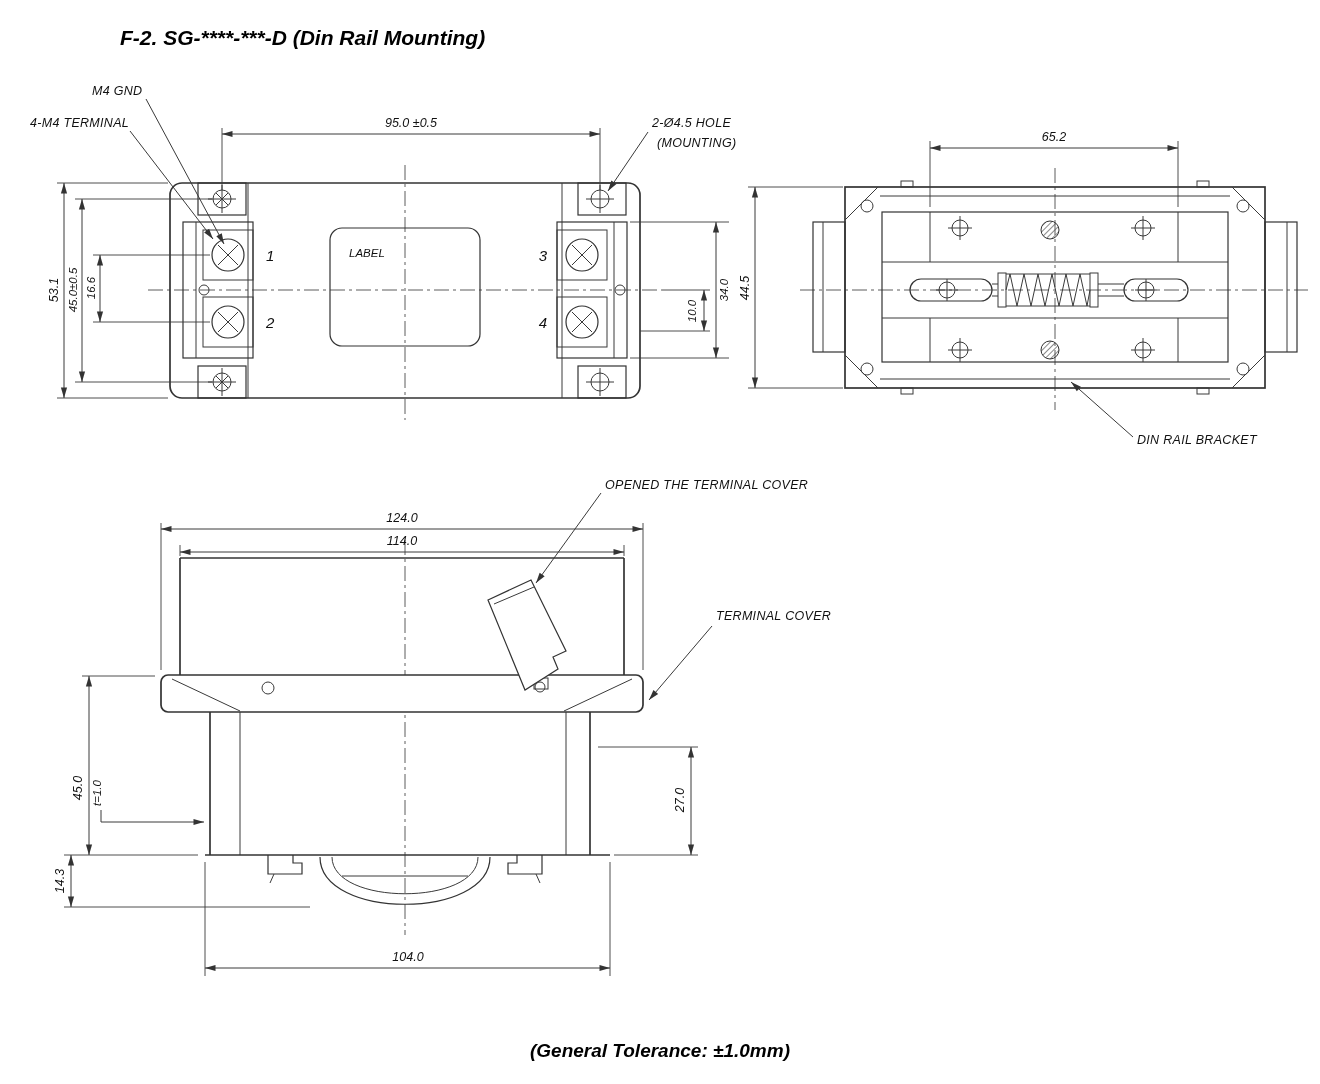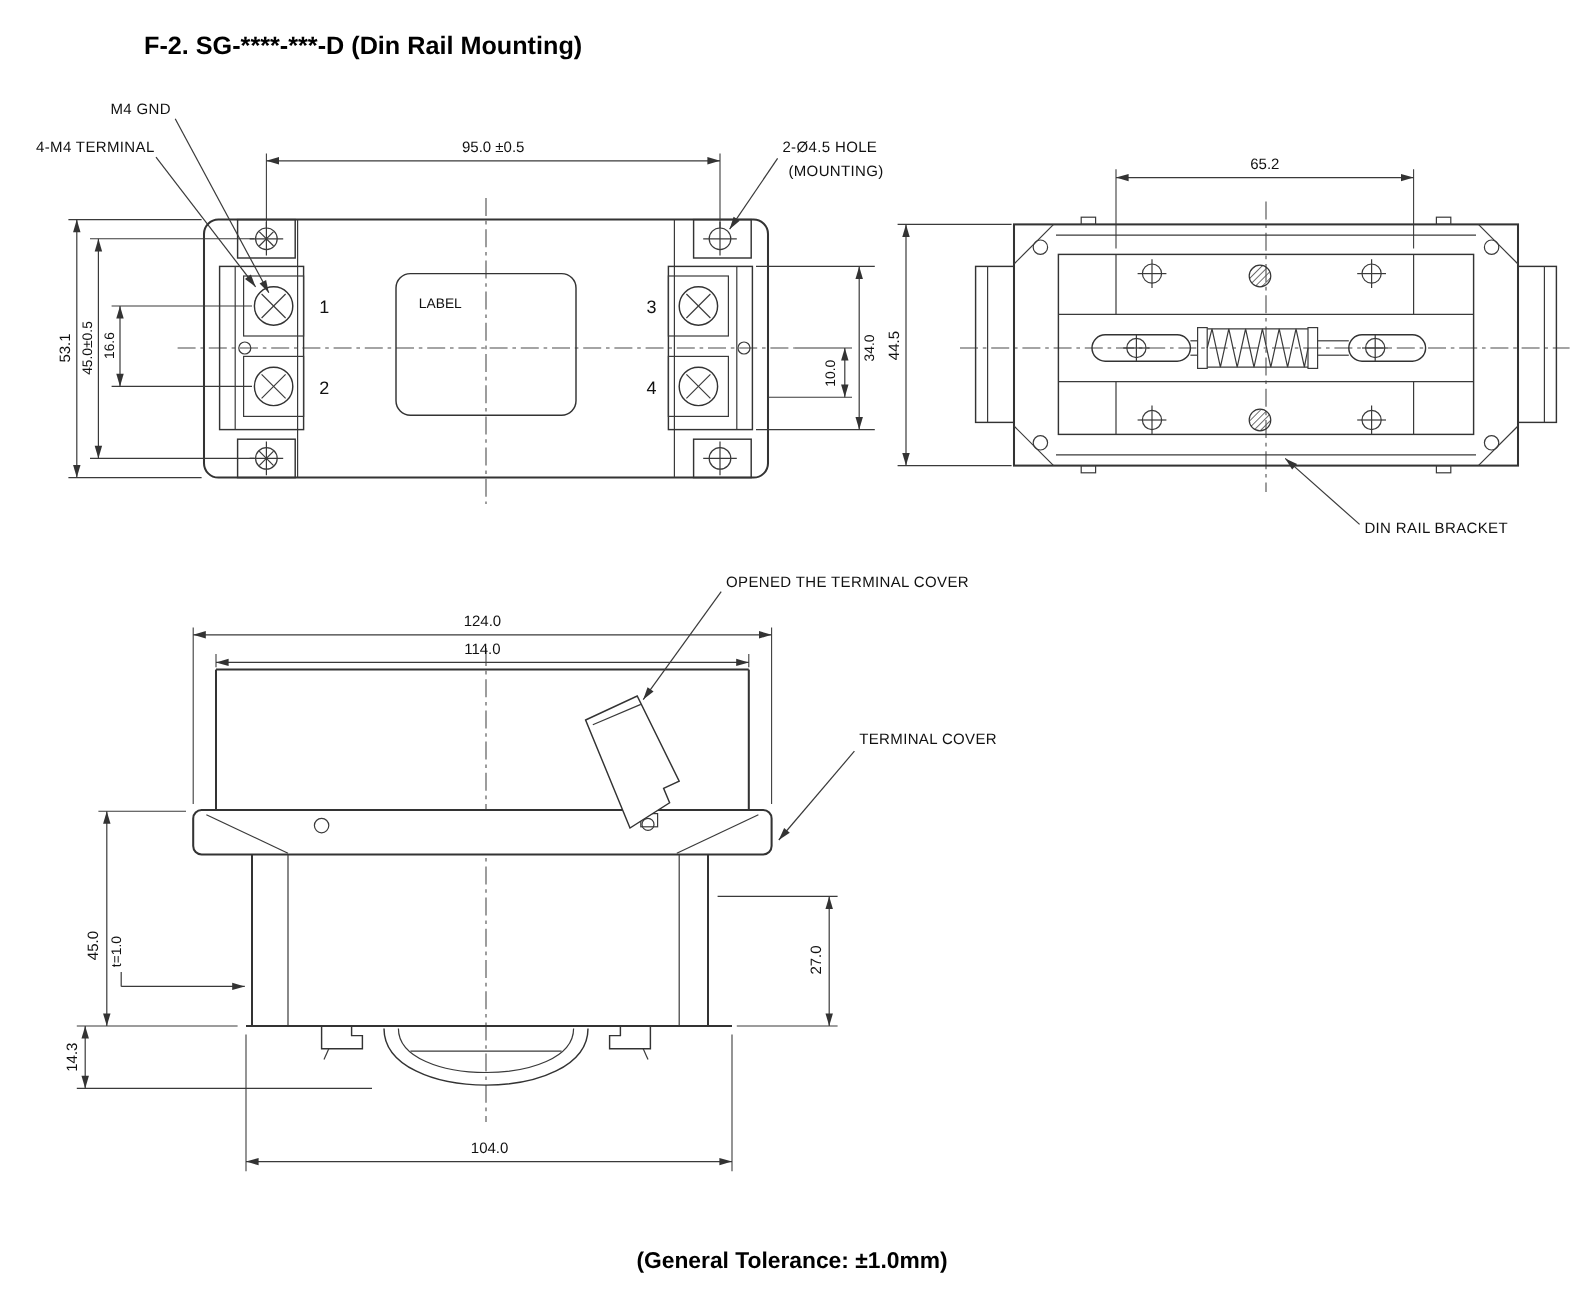--- a/index.html
+++ b/index.html
@@ -3,7 +3,7 @@
 <meta charset="utf-8">
 <style>
   html,body{margin:0;padding:0;background:#fff;}
-  .canvas{position:relative;width:1320px;height:1084px;background:#fff;overflow:hidden;}
+  .canvas{position:relative;width:1320px;height:1084px;background:#fff;overflow:hidden;font-style:italic;}
   svg{display:block;}
   svg text{font-family:"Liberation Sans","DejaVu Sans",sans-serif;fill:#111;}
   .ln{fill:none;stroke:#333;stroke-width:1.7;}

